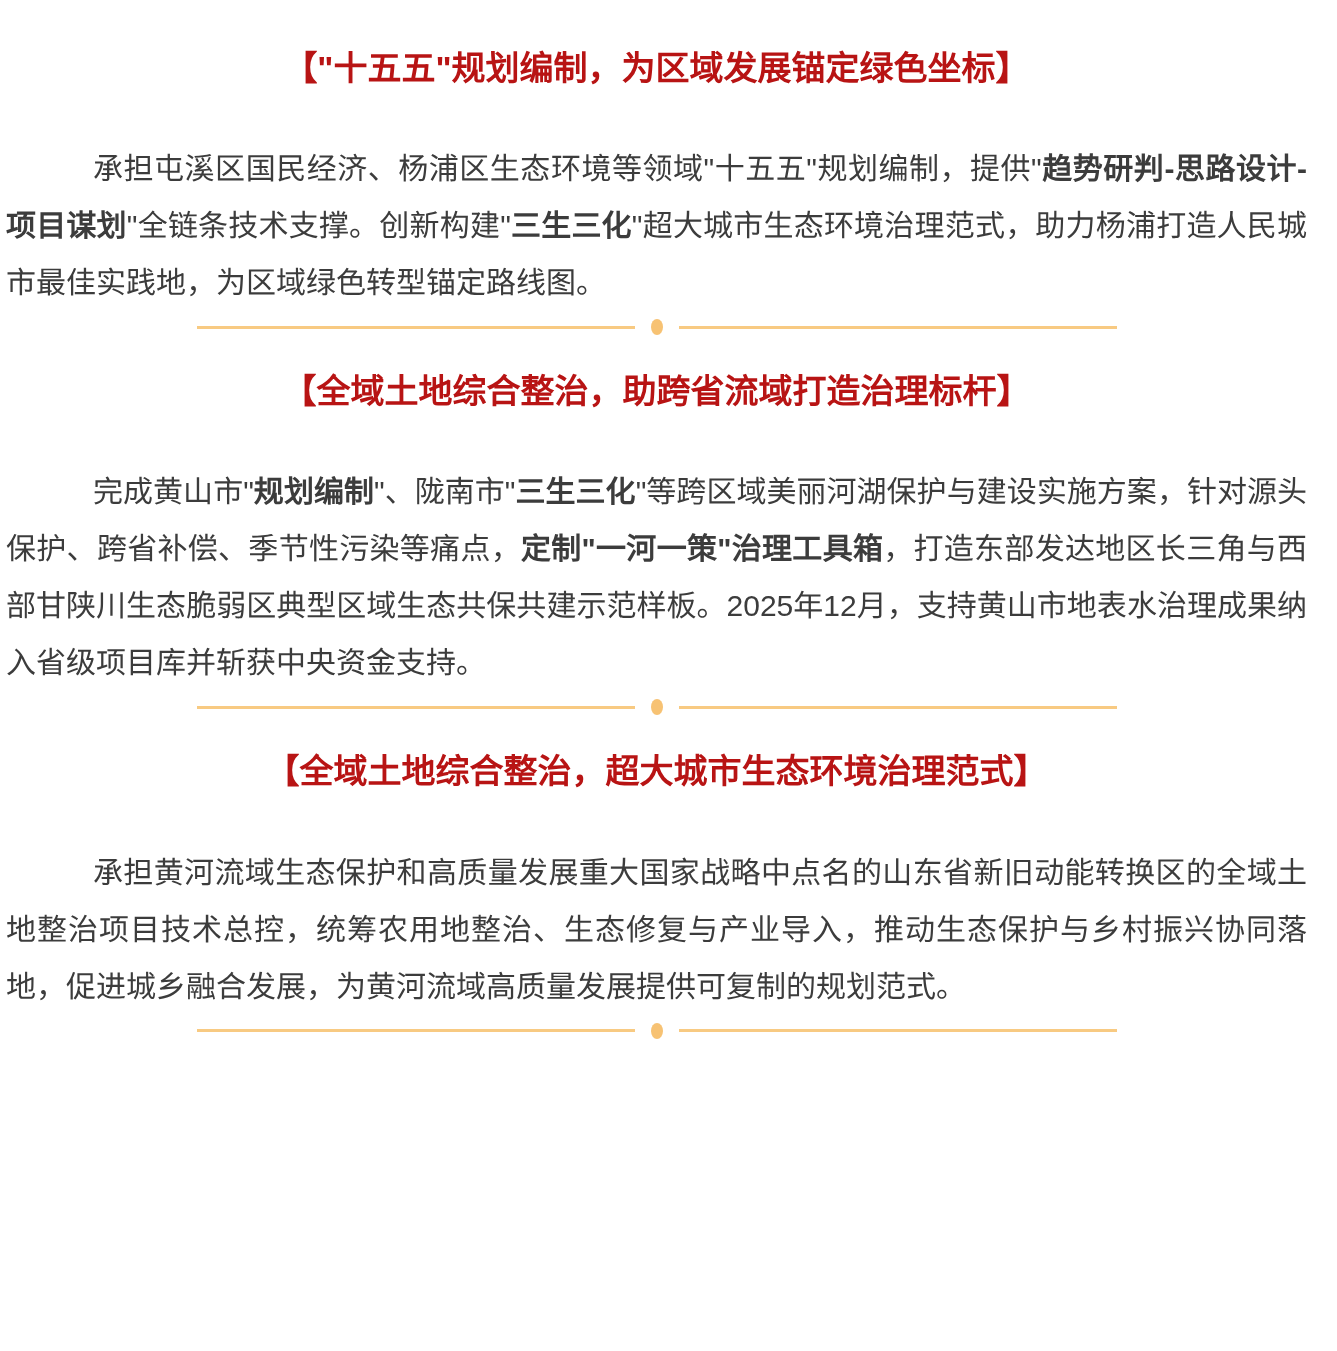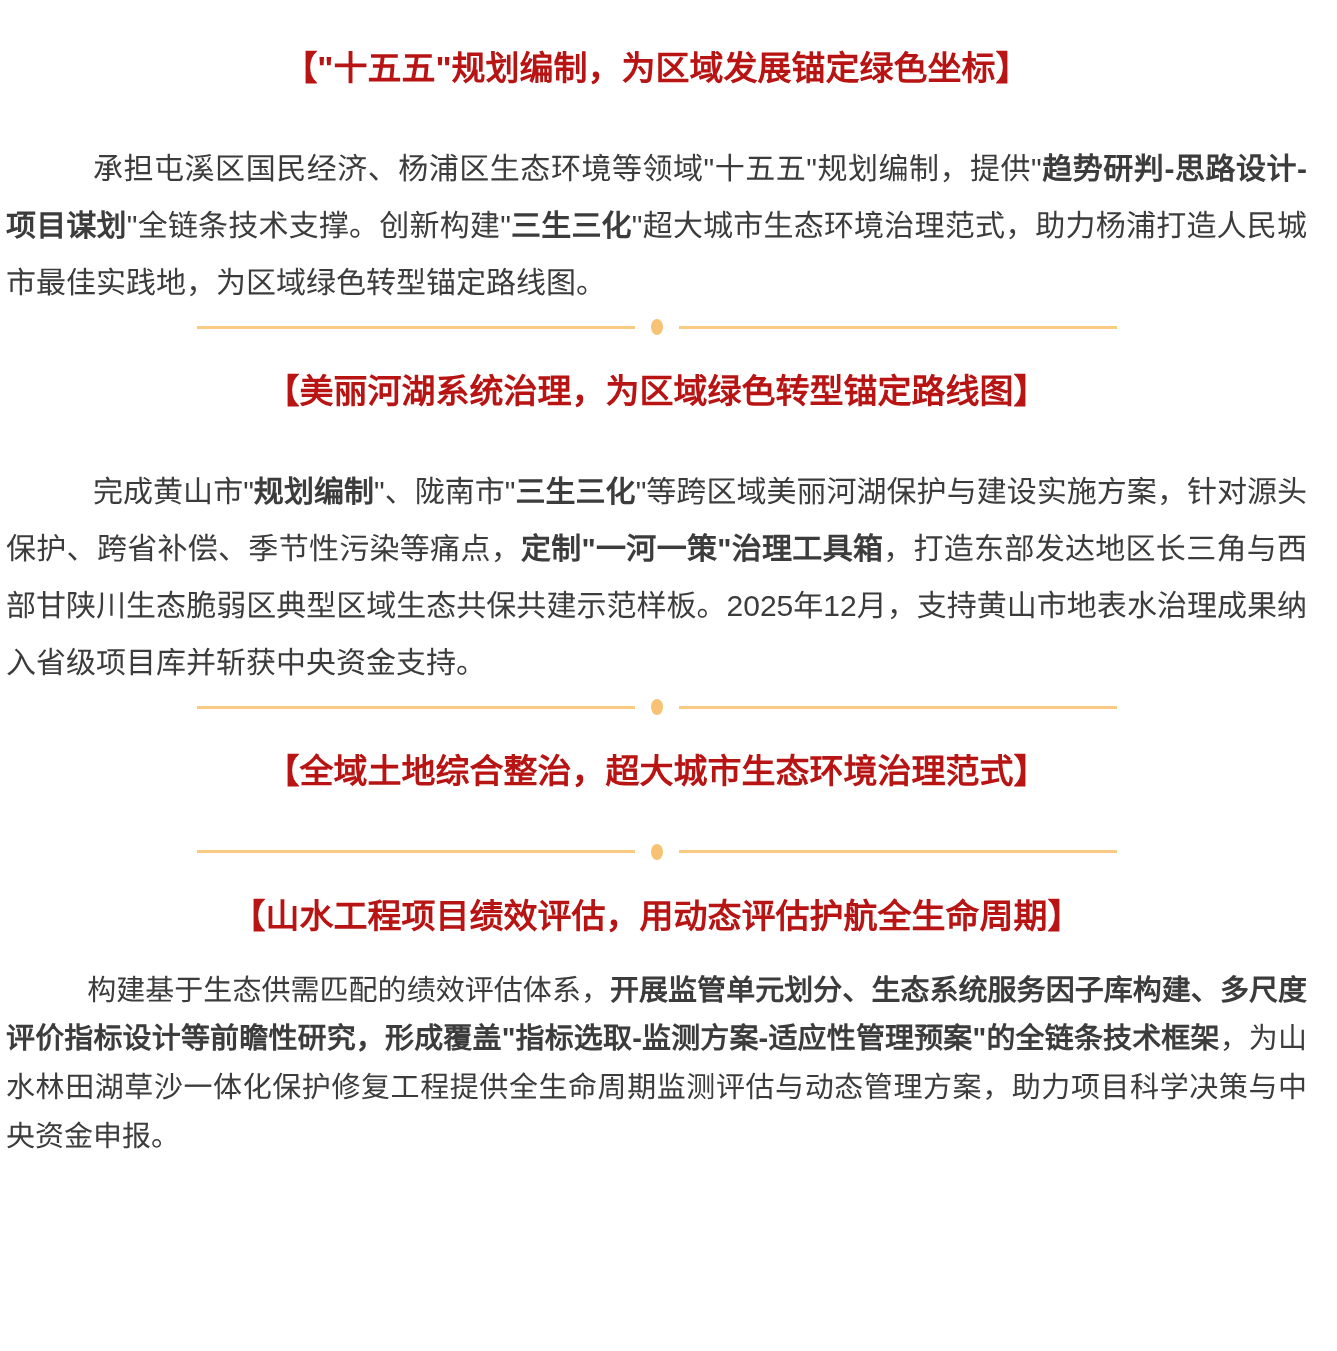--- a/index.html
+++ b/index.html
@@ -83,7 +83,7 @@
   </div>
 
   <section class="section">
-    <h2 class="section-heading">【美丽河湖系统治理，为区域绿色转型锚定路线图】</h2>
+    <h2 class="section-heading">【全域土地综合整治，助跨省流域打造治理标杆】</h2>
     <p class="section-paragraph"><span>完成黄山市"</span><strong>规划编制</strong><span>"、陇南市"</span><strong>三生三化</strong><span>"等跨区域美丽河湖保护与建设实施方案，针对源头保护、跨省补偿、季节性污染等痛点，</span><strong>定制"一河一策"治理工具箱</strong><span>，打造东部发达地区长三角与西部甘陕川生态脆弱区典型区域生态共保共建示范样板。2025年12月，支持黄山市地表水治理成果纳入省级项目库并斩获中央资金支持。</span></p>
   </section>
 

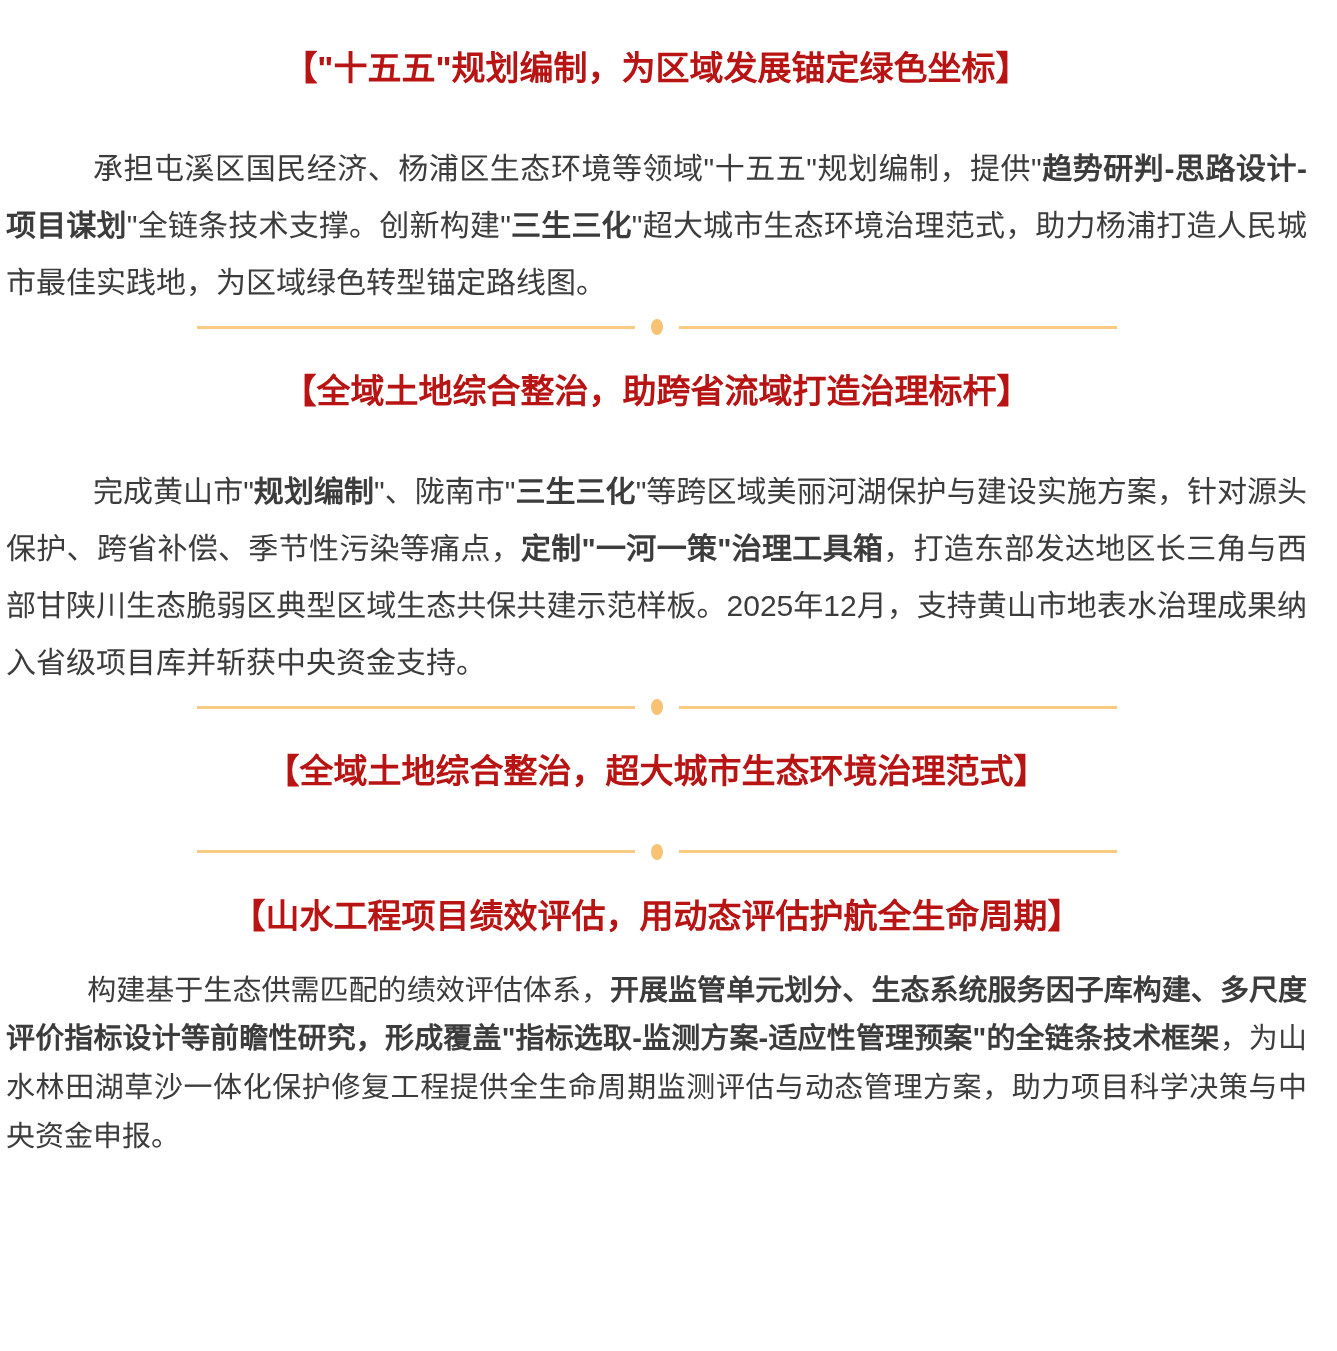--- a/index.html
+++ b/index.html
@@ -95,6 +95,7 @@
 
   <section class="section">
     <h2 class="section-heading">【全域土地综合整治，超大城市生态环境治理范式】</h2>
+    <p class="section-paragraph"><span>承担黄河流域生态保护和高质量发展重大国家战略中点名的山东省新旧动能转换区的全域土地整治项目技术总控，统筹农用地整治、生态修复与产业导入，推动生态保护与乡村振兴协同落地，促进城乡融合发展，为黄河流域高质量发展提供可复制的规划范式。</span></p>
   </section>
 
   <div class="divider">

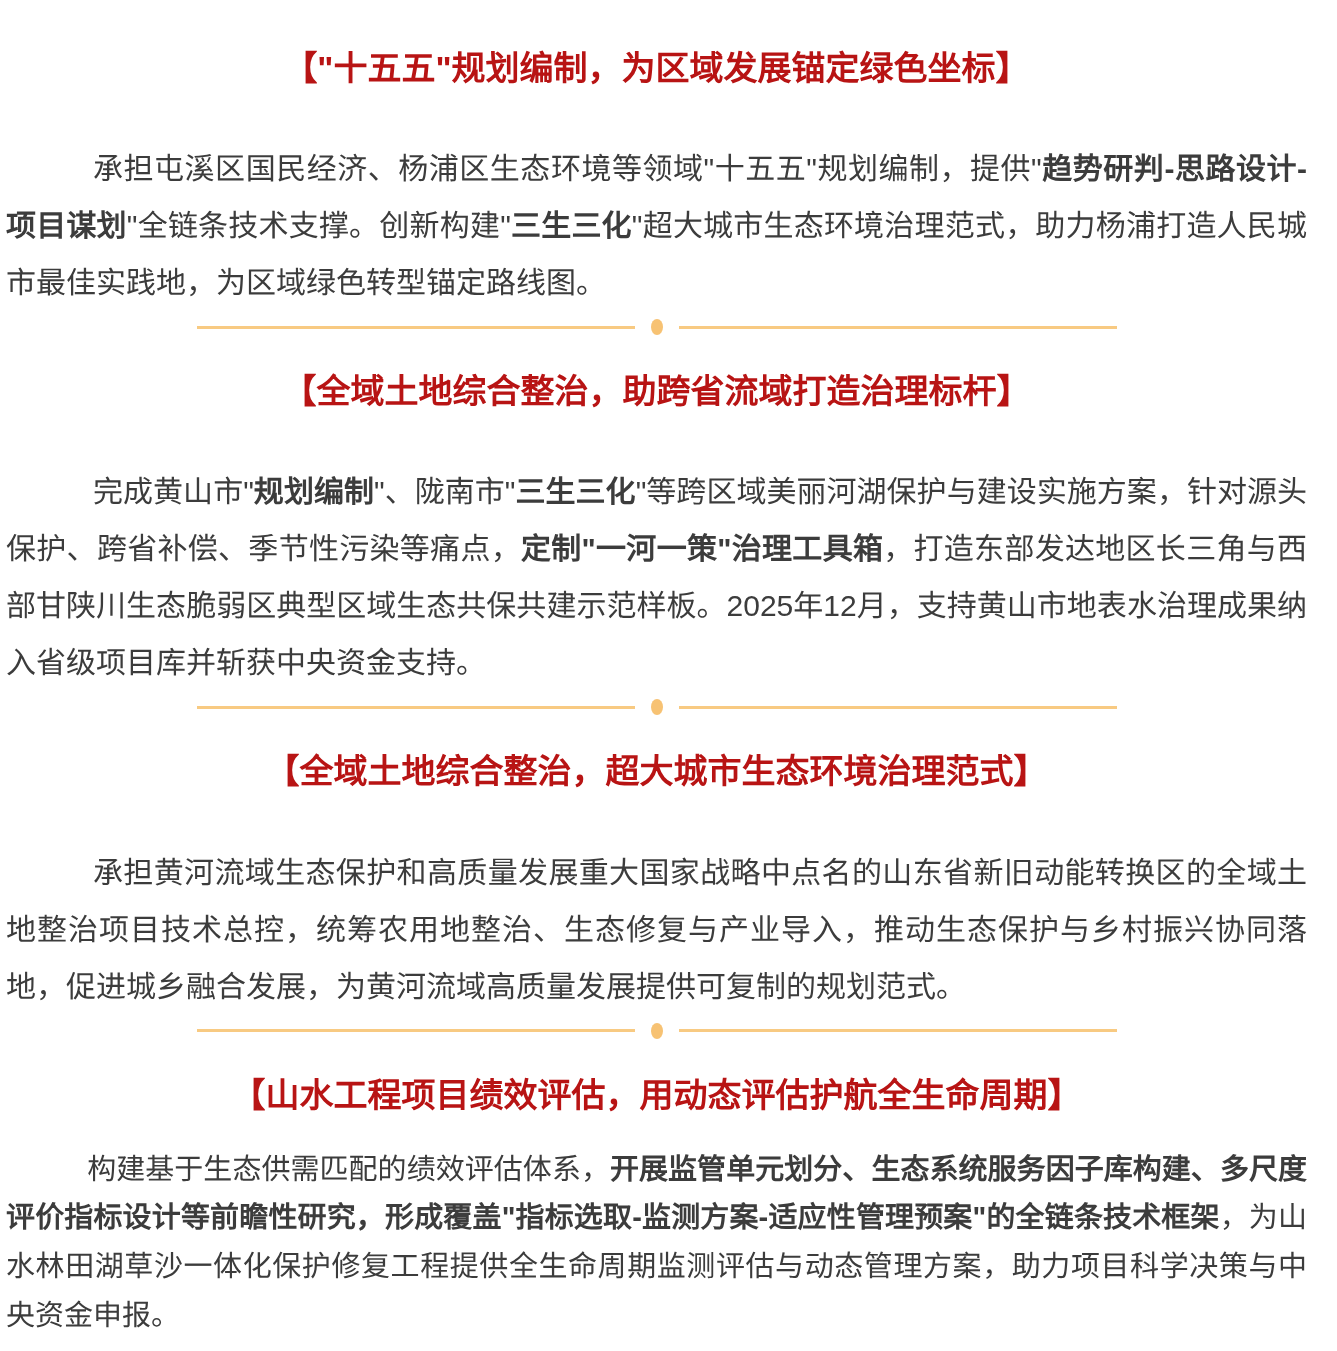--- a/index.html
+++ b/index.html
@@ -104,10 +104,6 @@
     <span class="divider-line"></span>
   </div>
 
-  <section class="section section-last">
-    <h2 class="section-heading">【山水工程项目绩效评估，用动态评估护航全生命周期】</h2>
-    <p class="section-paragraph"><span>构建基于生态供需匹配的绩效评估体系，</span><strong>开展监管单元划分、生态系统服务因子库构建、多尺度评价指标设计等前瞻性研究，形成覆盖"指标选取-监测方案-适应性管理预案"的全链条技术框架</strong><span>，为山水林田湖草沙一体化保护修复工程提供全生命周期监测评估与动态管理方案，助力项目科学决策与中央资金申报。</span></p>
-  </section>
 
 </div>
 

